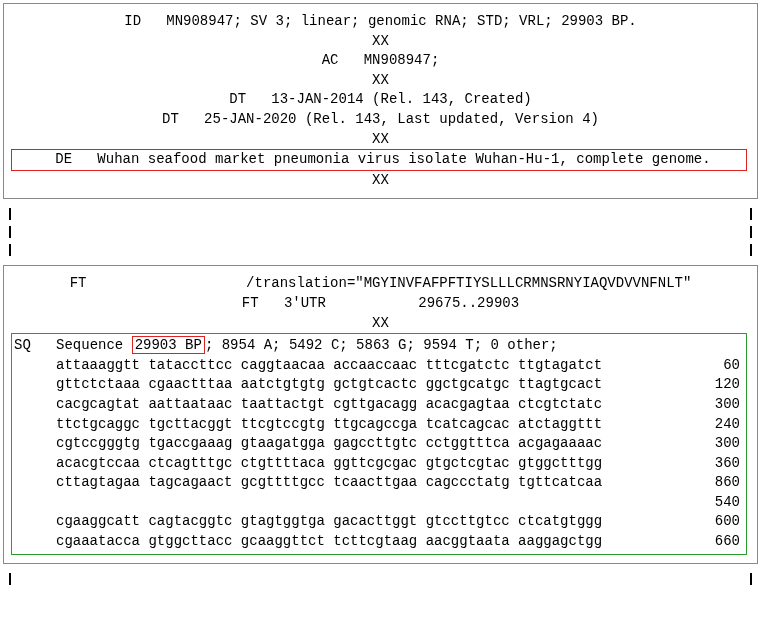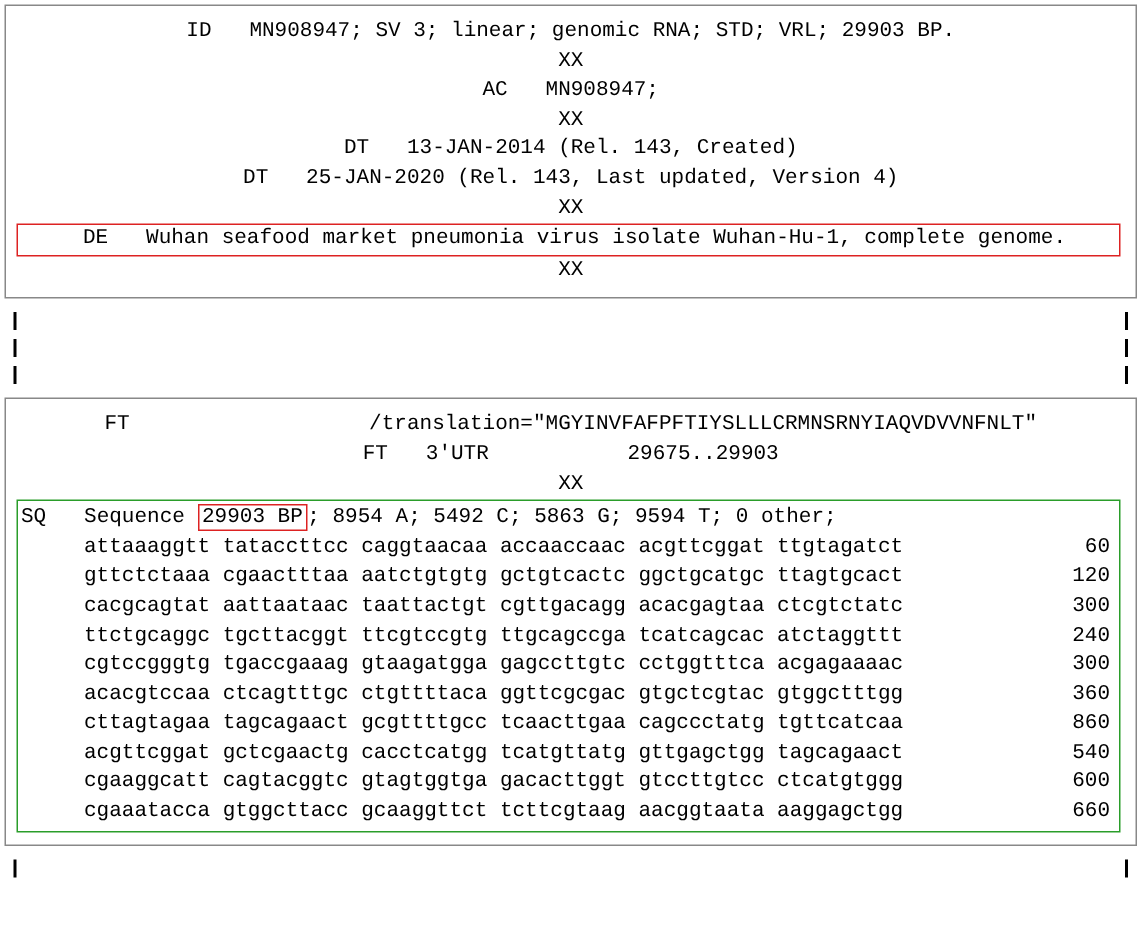--- a/index.html
+++ b/index.html
@@ -109,7 +109,7 @@
     <div class="sq-label-row"><span>SQ</span>   <span>Sequence </span><span class="bp-highlight">29903 BP</span><span>; 8954 A; 5492 C; 5863 G; 9594 T; 0 other;</span></div>
     <div id="seq-rows">
         <div class="seq-row">
-          <span class="seq-groups">     attaaaggtt tataccttcc caggtaacaa accaaccaac acgttcggat ttgtagatct</span>
+          <span class="seq-groups">     attaaaggtt tataccttcc caggtaacaa accaaccaac tttcgatctc ttgtagatct</span>
           <span class="seq-num">60</span>
         </div>
         <div class="seq-row">

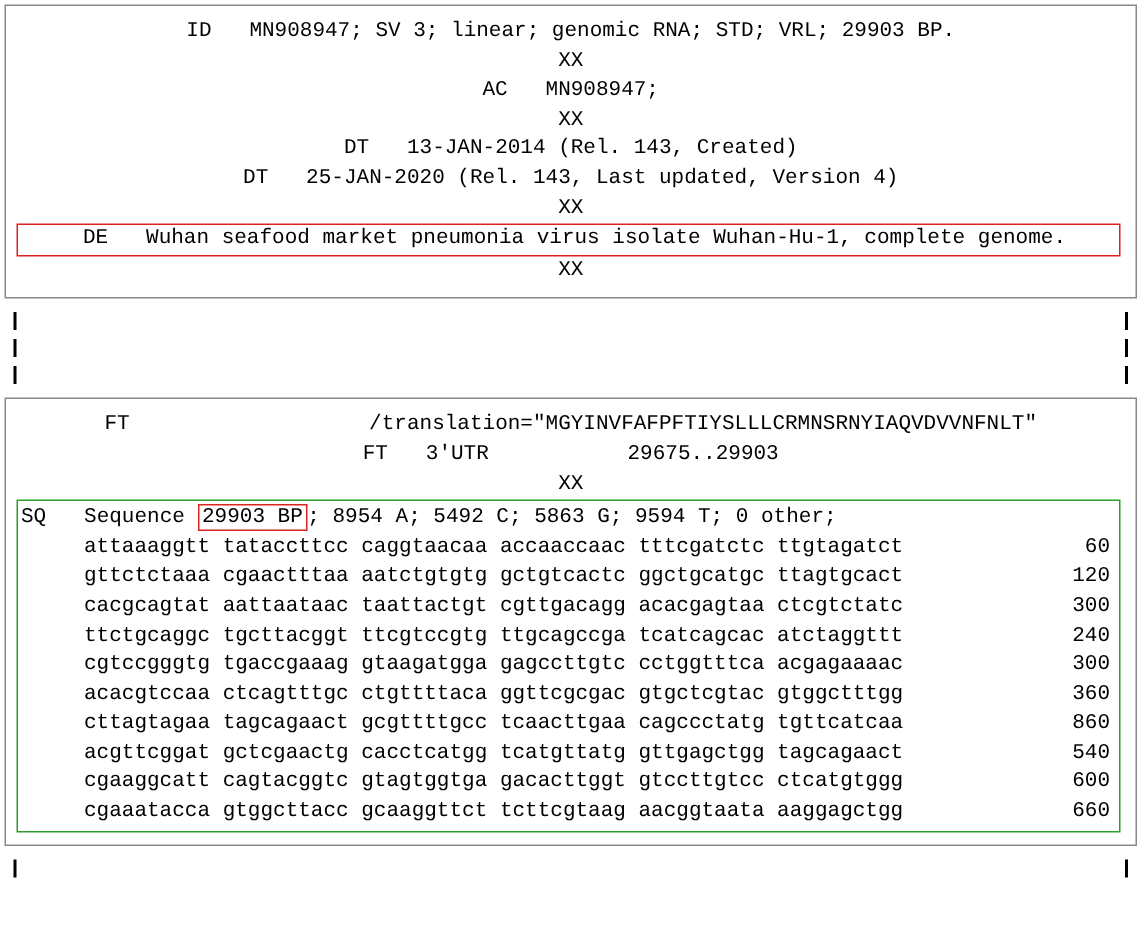--- a/index.html
+++ b/index.html
@@ -137,7 +137,6 @@
           <span class="seq-num">860</span>
         </div>
         <div class="seq-row">
-          <span class="seq-groups">     acgttcggat gctcgaactg cacctcatgg tcatgttatg gttgagctgg tagcagaact</span>
           <span class="seq-num">540</span>
         </div>
         <div class="seq-row">

